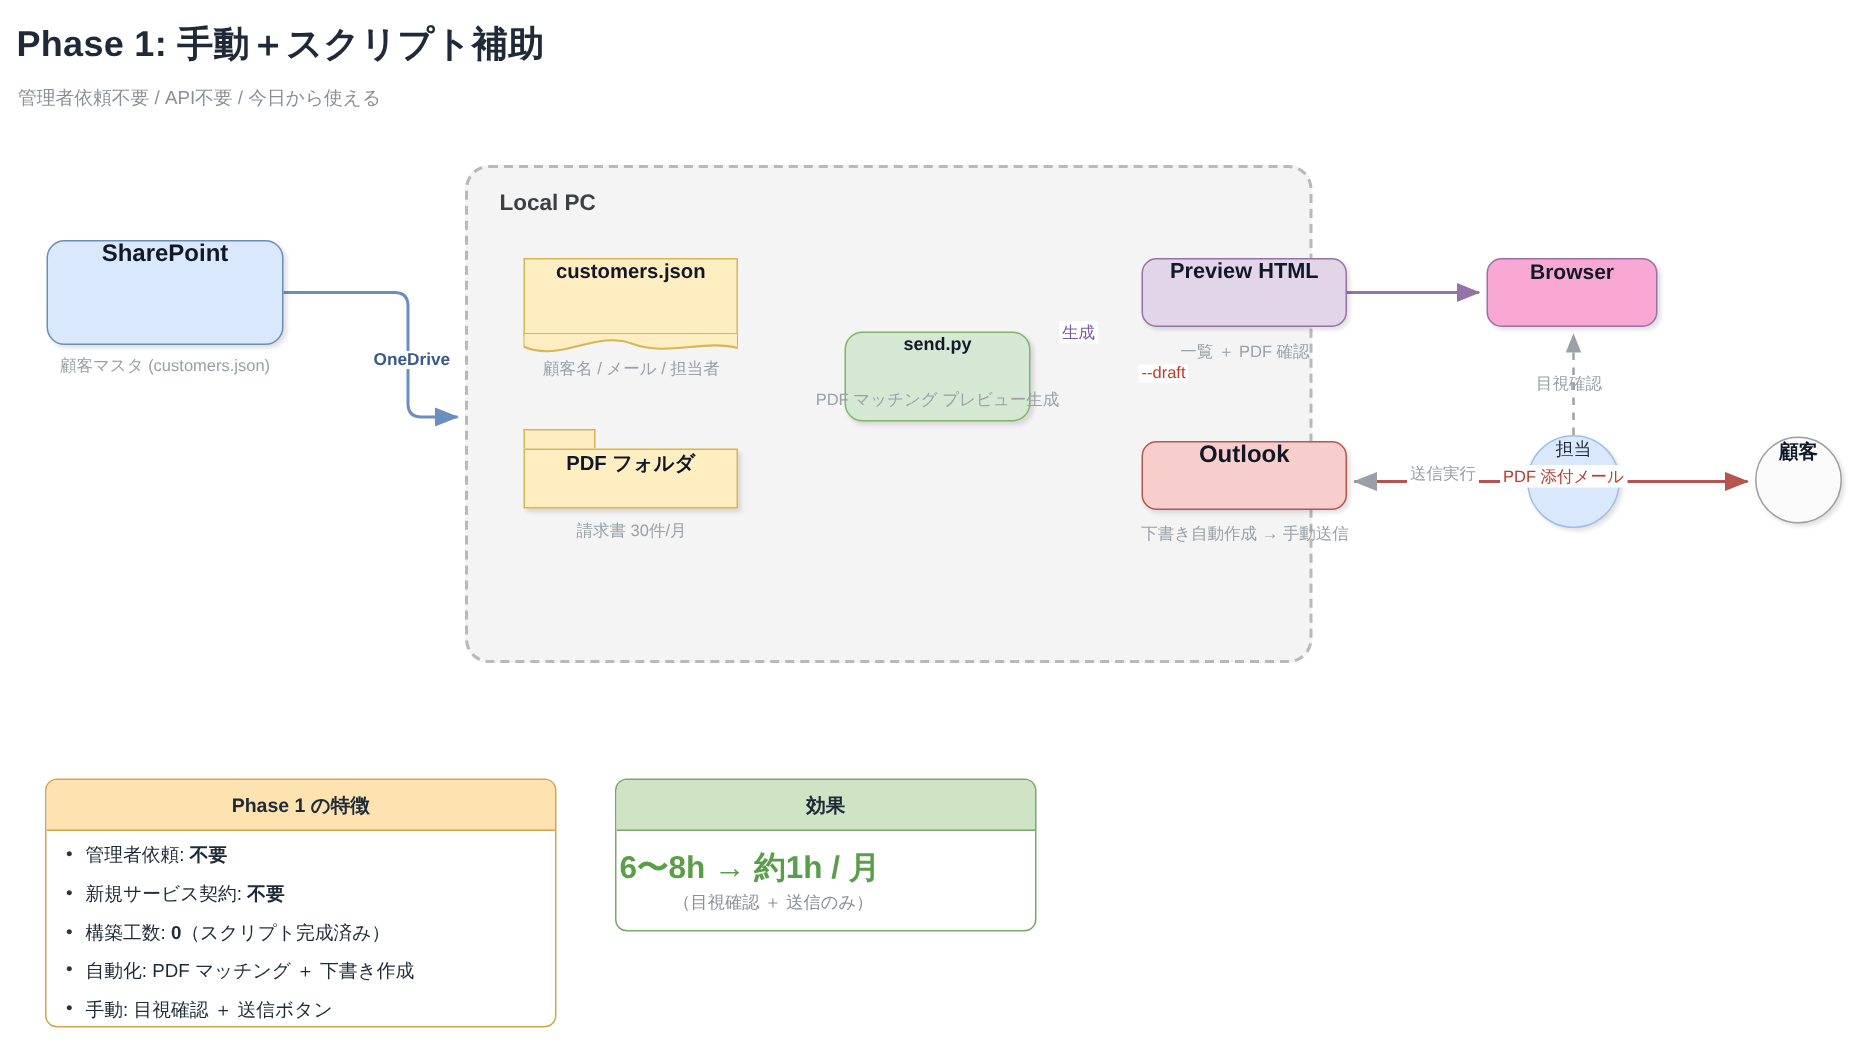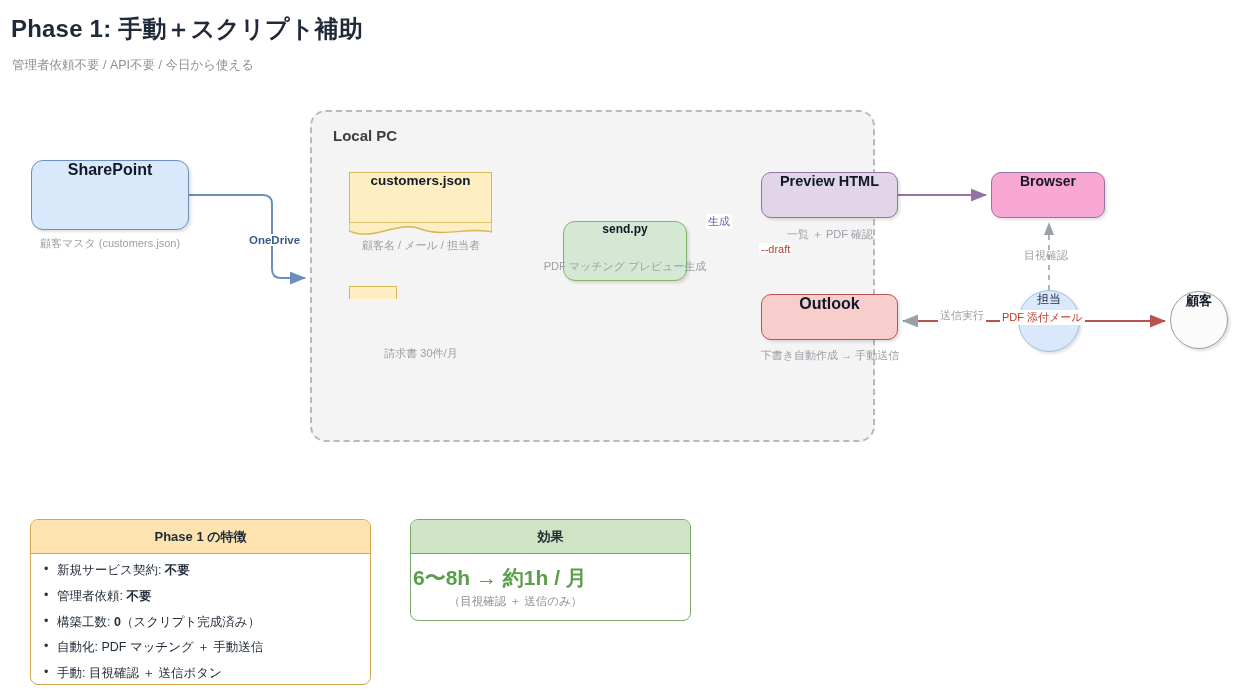--- a/index.html
+++ b/index.html
@@ -226,6 +226,9 @@
   <div class="caption c-customers">顧客名 / メール / 担当者</div>
 
   <div class="n-pdffolder-tab"></div>
+  <div class="node n-pdffolder">
+    <span>PDF フォルダ</span>
+  </div>
   <div class="caption c-pdffolder">請求書 30件/月</div>
 
   <div class="node n-sendpy">

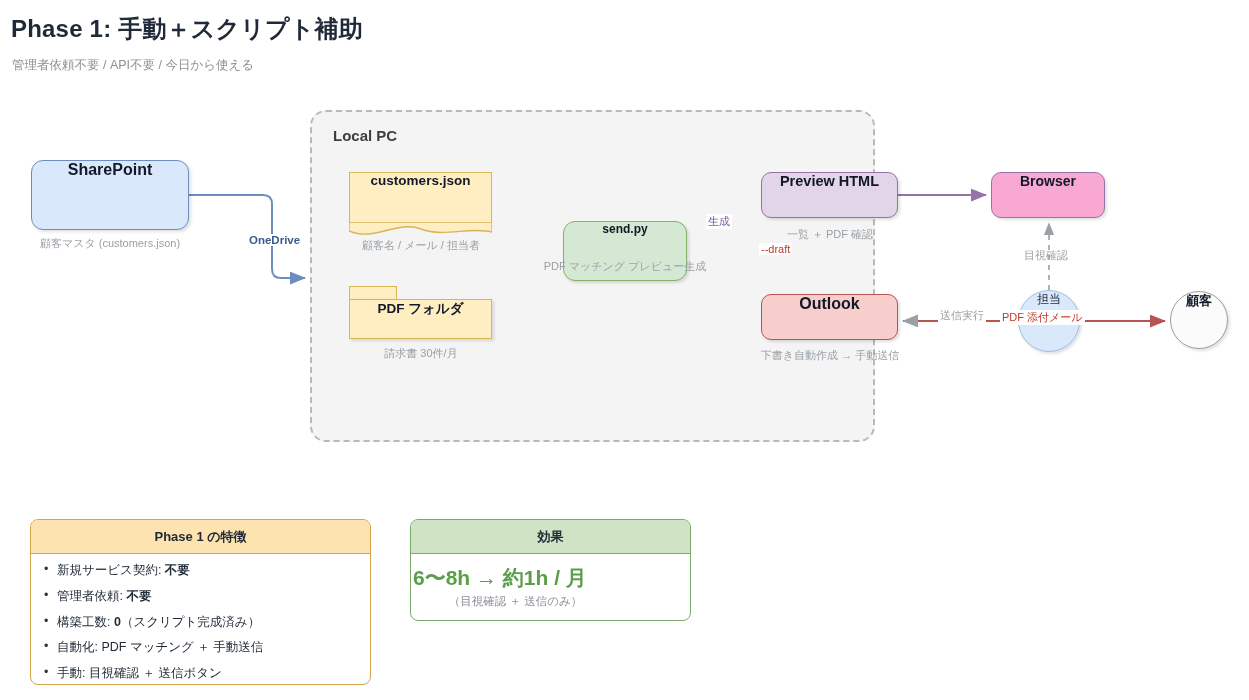--- a/index.html
+++ b/index.html
@@ -268,8 +268,8 @@
   <div class="panel p-feature">
     <div class="panel-head">Phase 1 の特徴</div>
     <ul class="feature-list" id="feature-list">
+        <li>管理者依頼: <b>不要</b></li>
         <li>新規サービス契約: <b>不要</b></li>
-        <li>管理者依頼: <b>不要</b></li>
         <li>構築工数: <b>0</b>（スクリプト完成済み）</li>
         <li>自動化: PDF マッチング ＋ 手動送信</li>
         <li>手動: 目視確認 ＋ 送信ボタン</li>

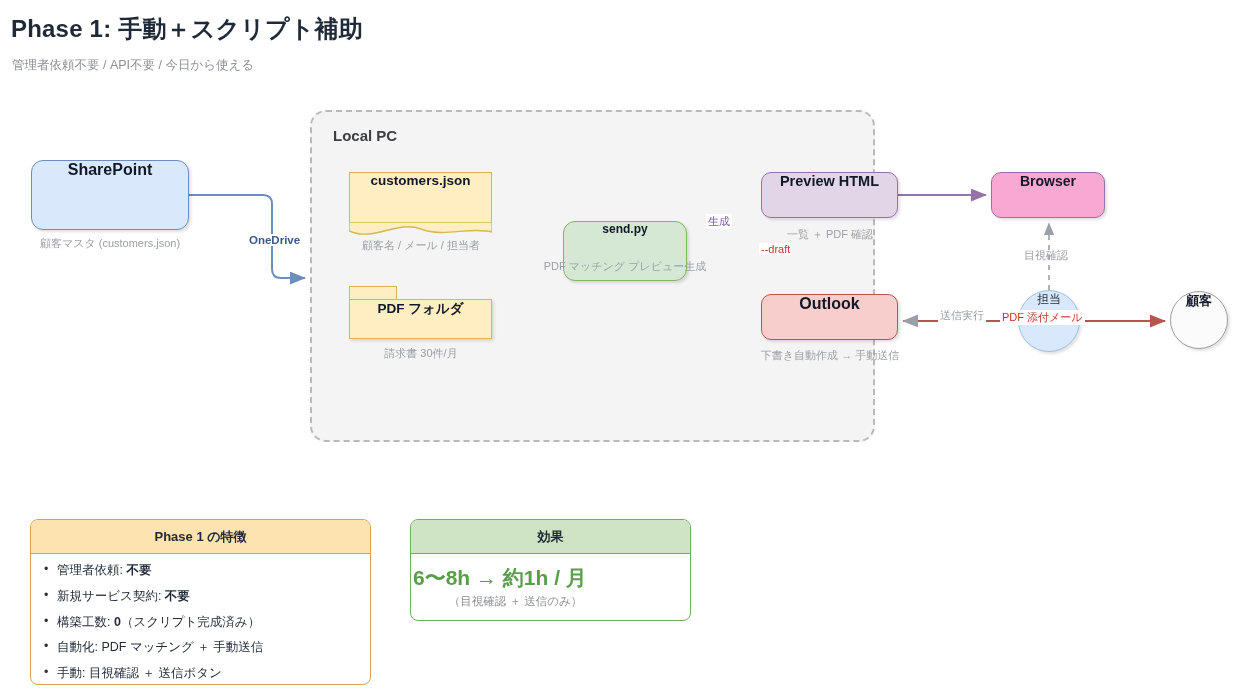--- a/index.html
+++ b/index.html
@@ -271,7 +271,7 @@
         <li>管理者依頼: <b>不要</b></li>
         <li>新規サービス契約: <b>不要</b></li>
         <li>構築工数: <b>0</b>（スクリプト完成済み）</li>
-        <li>自動化: PDF マッチング ＋ 手動送信</li>
+        <li>自動化: PDF マッチング ＋ 下書き作成</li>
         <li>手動: 目視確認 ＋ 送信ボタン</li>
       </ul>
   </div>

